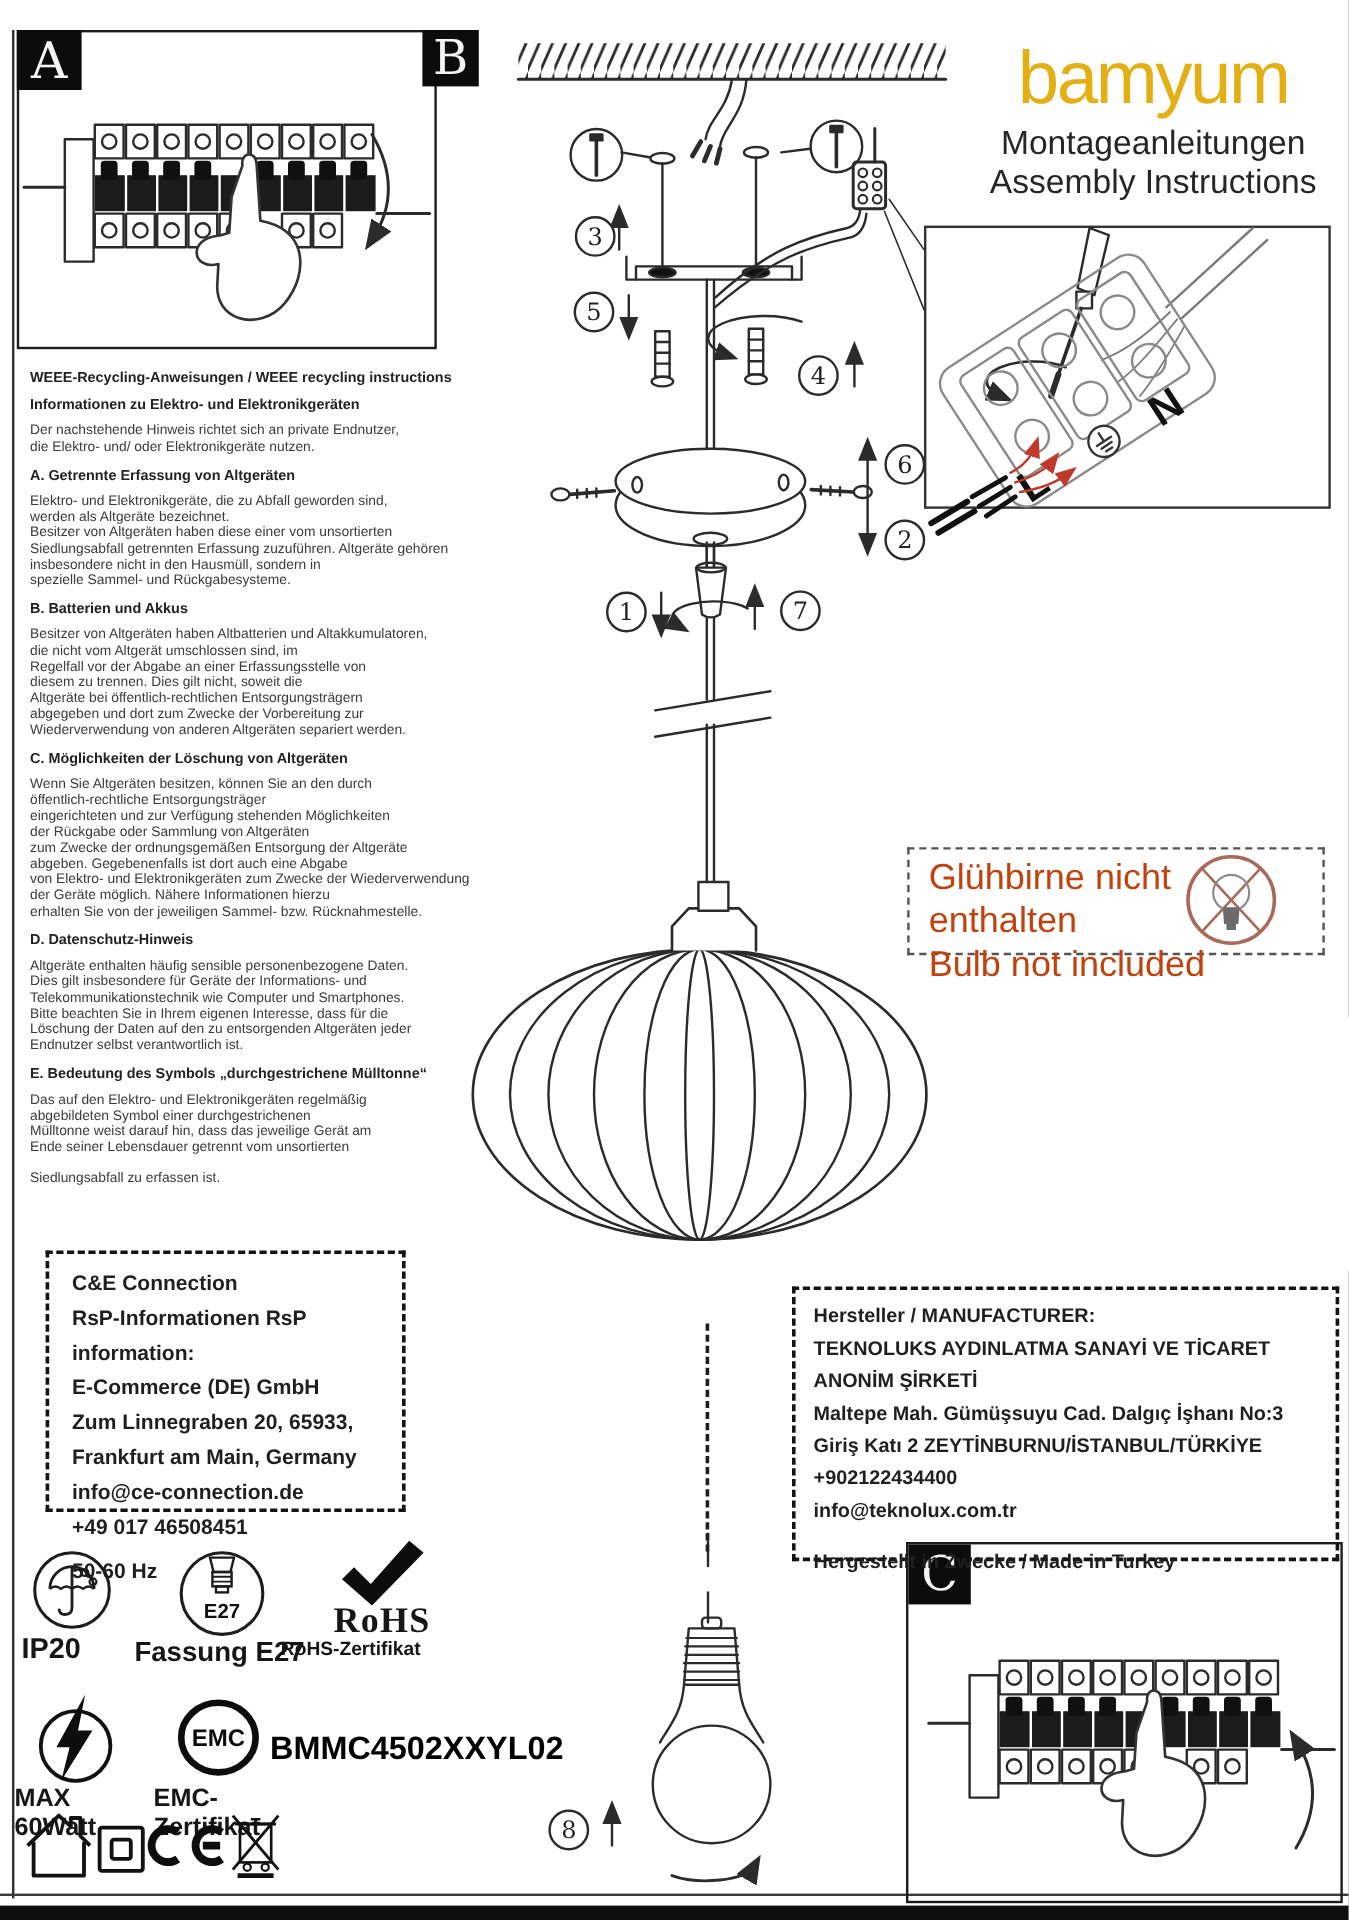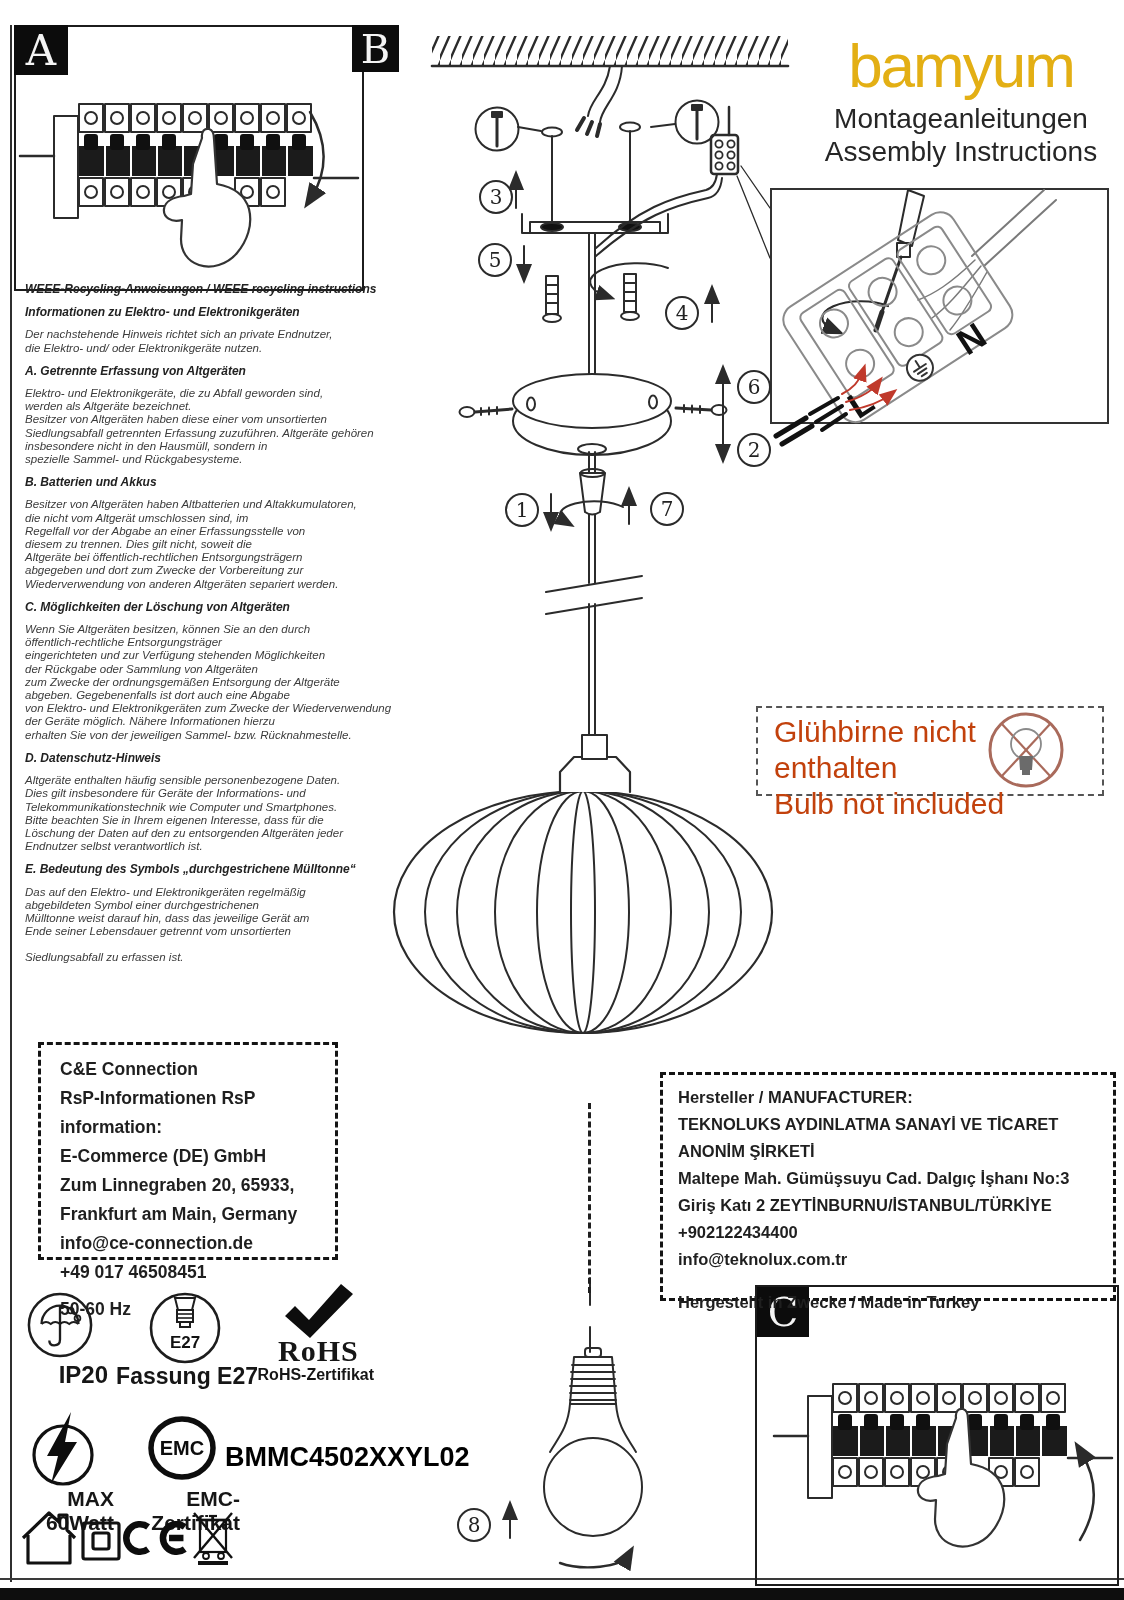--- a/index.html
+++ b/index.html
@@ -28,7 +28,7 @@
   .brand .logo{font-size:62px;font-weight:normal;letter-spacing:-2px;color:#E3AF14;line-height:72px;}
   .brand .sub{font-size:28px;color:#262626;line-height:33px;}
   
-  .weee{left:25px;top:283px;width:432px;font-size:11.5px;line-height:13.2px;color:#3b3b3b;font-style:italic;}
+  .weee{left:25px;top:308px;width:432px;font-size:11.5px;line-height:13.2px;color:#3b3b3b;}
   .weee .w-title{font-weight:bold;font-size:12px;color:#222;margin-bottom:10px;}
   .weee .w-h{font-weight:bold;font-size:12px;color:#222;margin:10px 0 9px;}
   .weee p{margin:0;white-space:pre-line;}

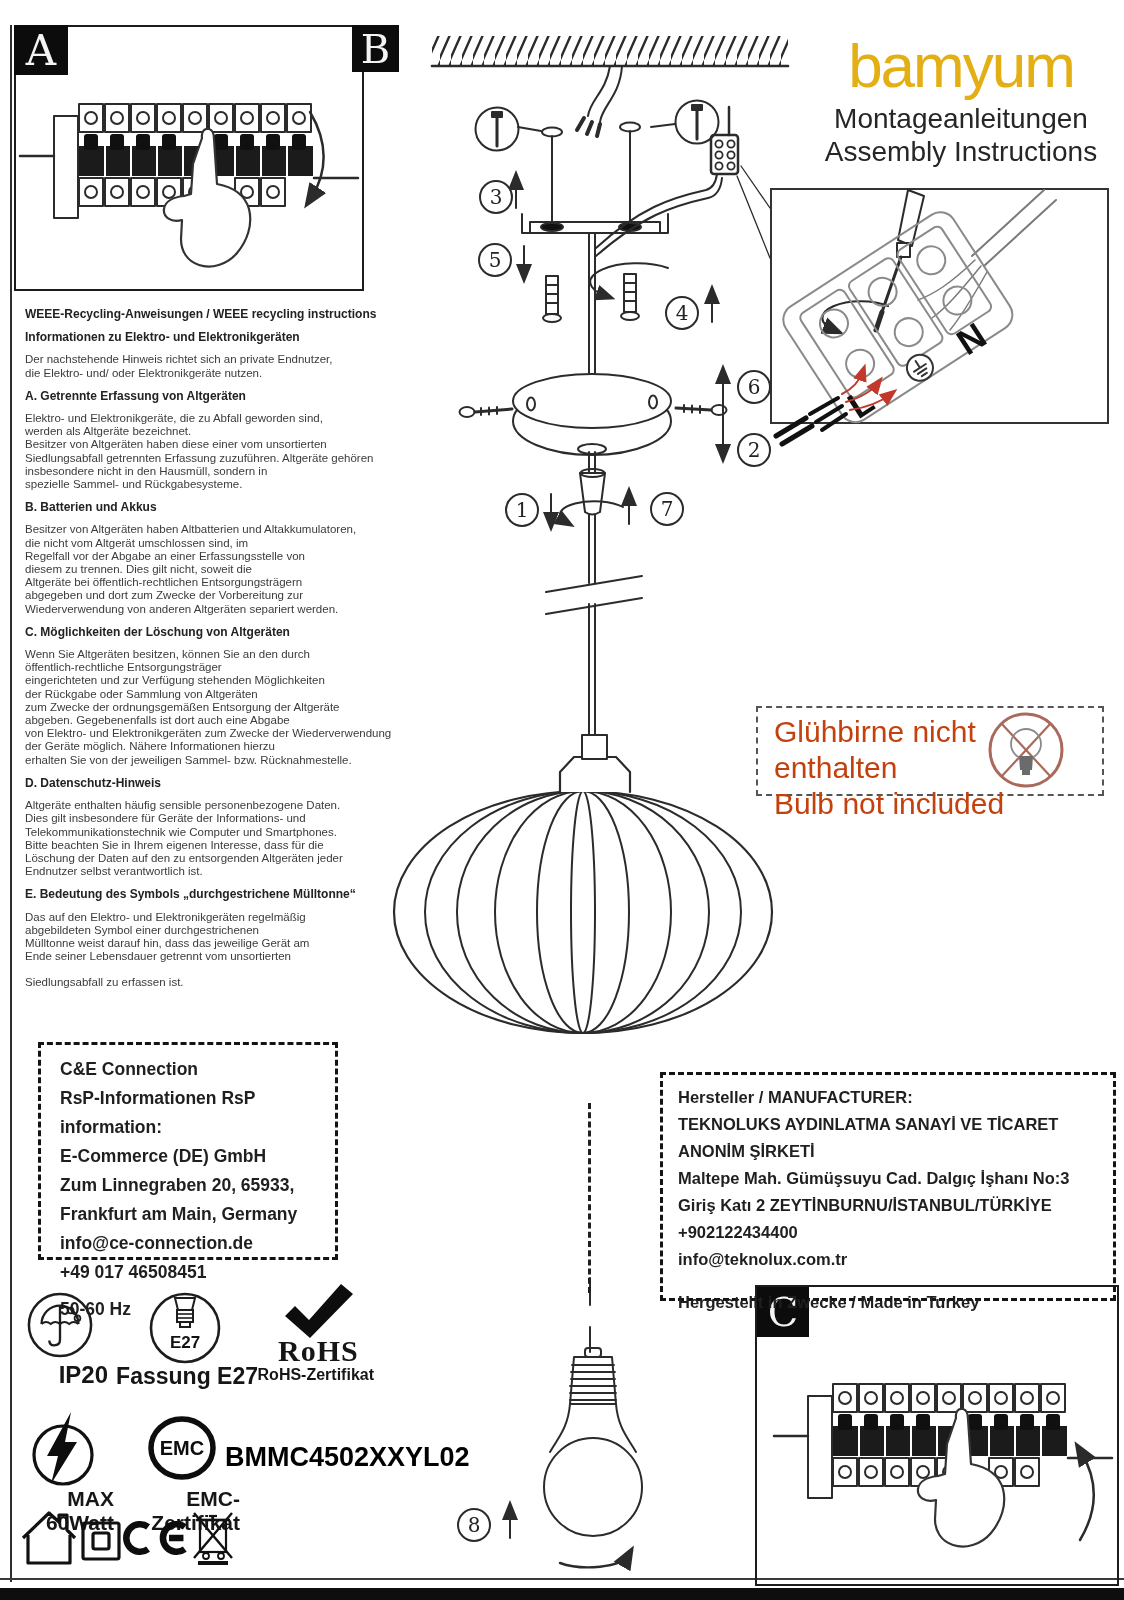--- a/index.html
+++ b/index.html
@@ -40,7 +40,7 @@
   .man-made{margin-top:16px;}
   .bulb-text{left:774px;top:714px;width:240px;font-size:30px;line-height:36px;color:#c2410c;}
   
-  .cl{position:absolute;font-weight:bold;color:#161616;text-align:right;}
+  .cl{position:absolute;font-weight:bold;color:#161616;text-align:left;}
   .lab-ip20{left:18px;top:1361px;width:90px;font-size:24px;}
   .lab-fassung{left:112px;top:1363px;width:146px;font-size:23px;}
   .lab-rohs{left:278px;top:1334px;width:90px;font-size:30px;letter-spacing:1px;text-align:left;font-family:Liberation Serif, serif;}

